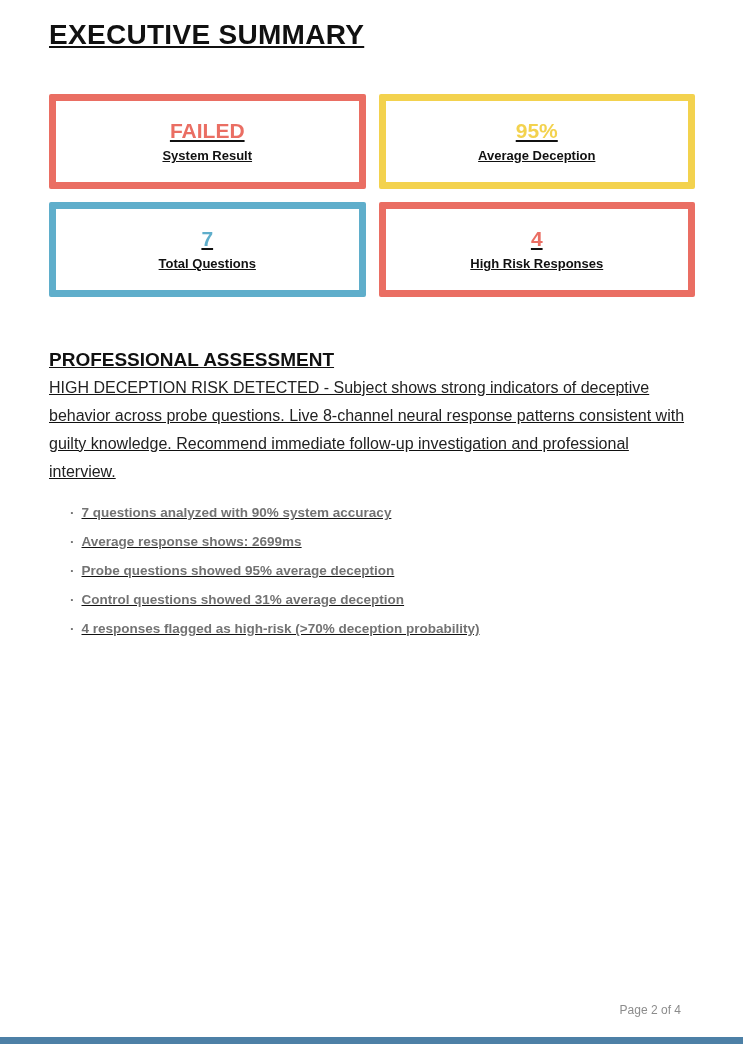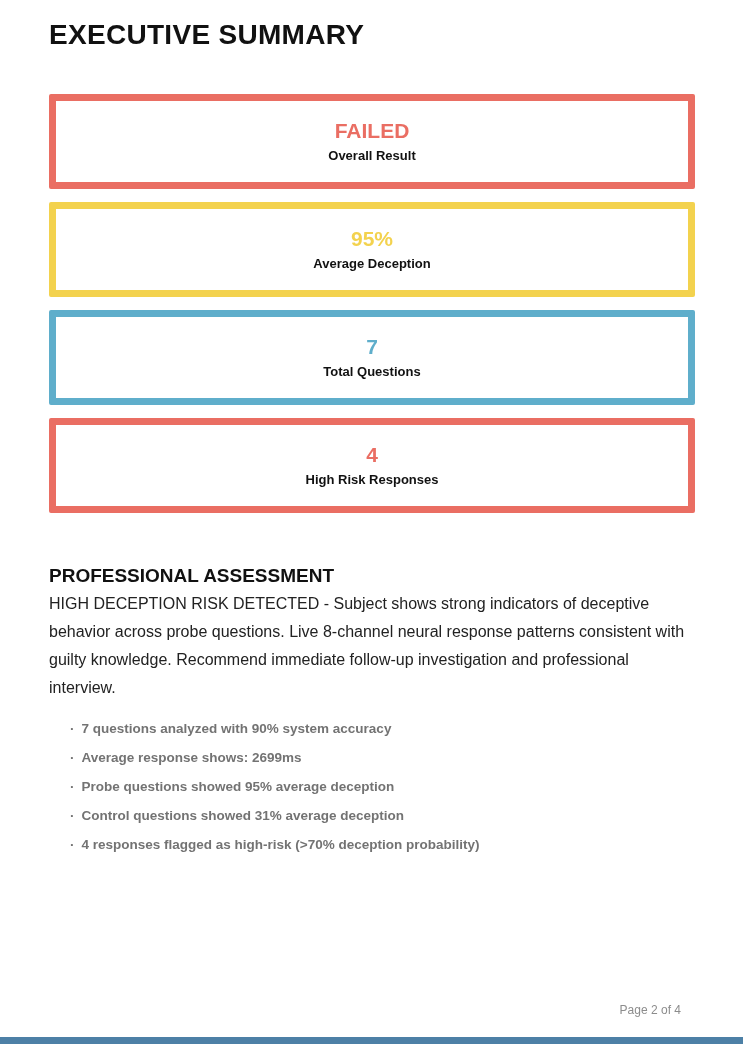--- a/index.html
+++ b/index.html
@@ -15,6 +15,7 @@
   }
   .content {
     padding: 20px 48px 0 49px;
+    text-decoration: underline;
   }
   .doc-title {
     margin: 0;

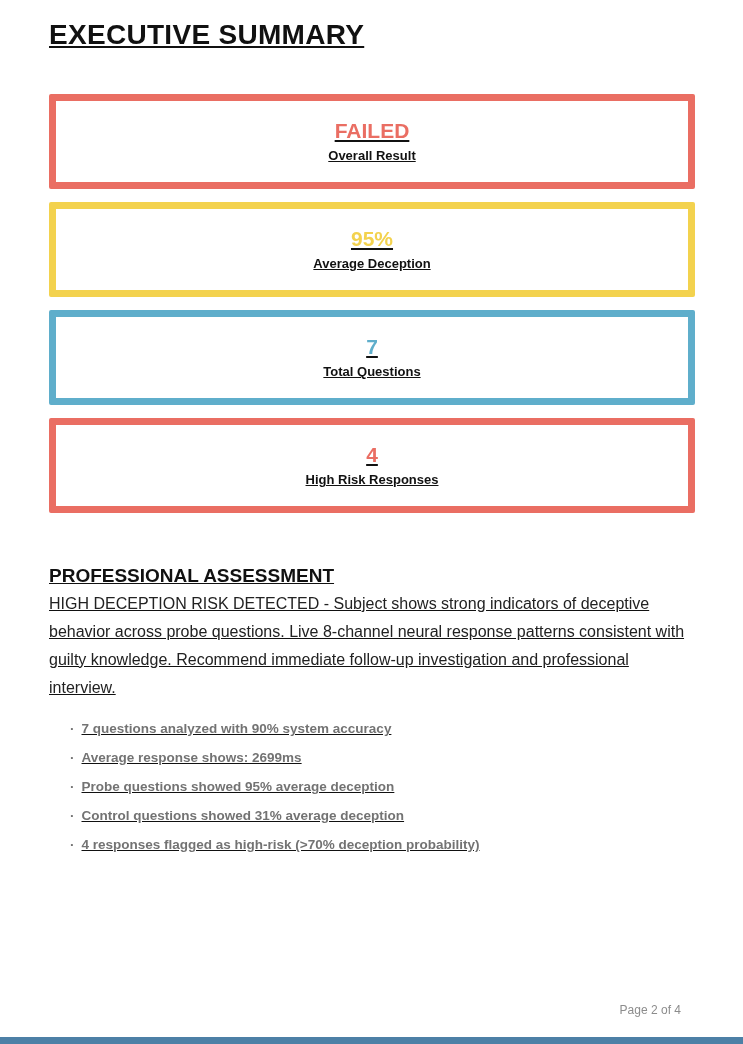--- a/index.html
+++ b/index.html
@@ -28,7 +28,7 @@
   .cards-grid {
     margin-top: 44px;
     display: grid;
-    grid-template-columns: repeat(1, 1fr);
+    grid-template-columns: repeat(2, 1fr);
     column-gap: 13px;
     row-gap: 13px;
   }

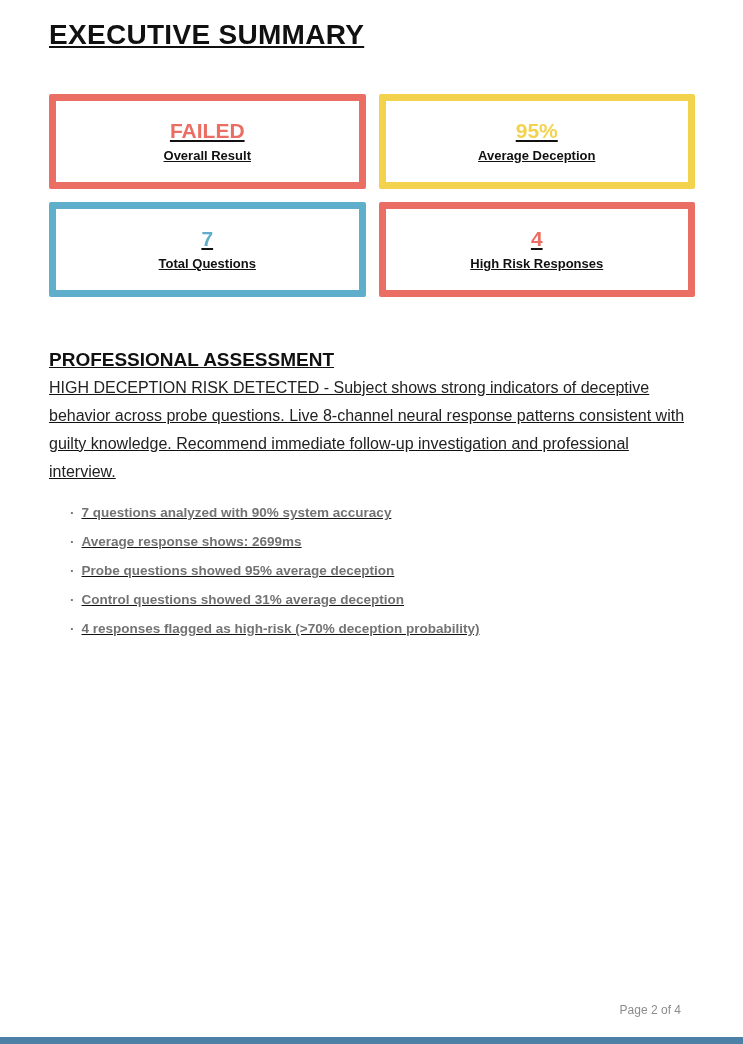--- a/index.html
+++ b/index.html
@@ -120,7 +120,7 @@
     <div class="cards-grid">
   <div class="stat-card" style="--c: #EA6E63;">
     <div class="stat-value">FAILED</div>
-    <div class="stat-label">Overall Result</div>
+    <div class="stat-label">System Result</div>
   </div>
 
   <div class="stat-card" style="--c: #F3D24E;">

